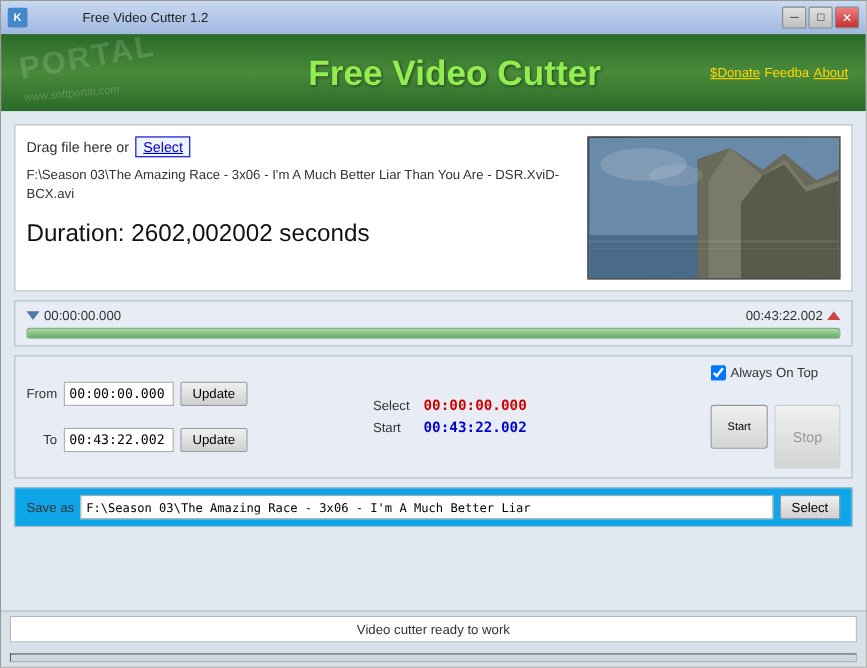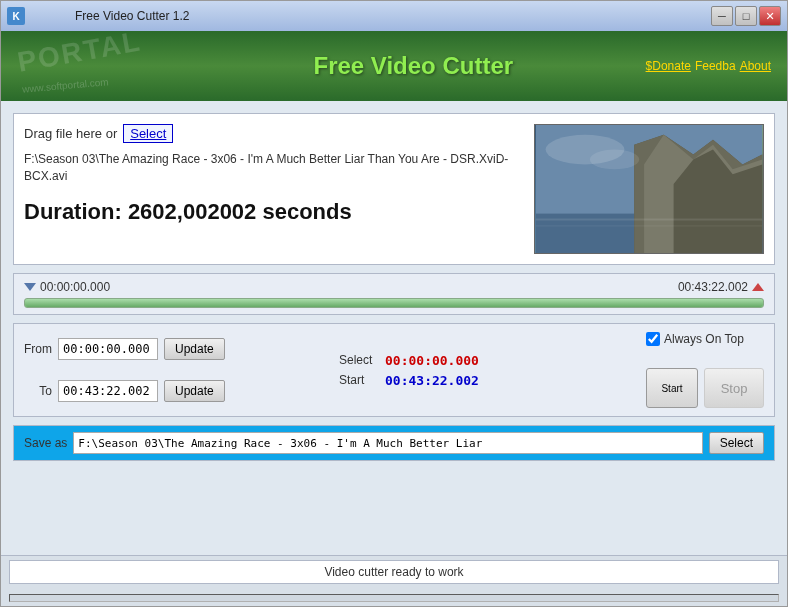--- a/index.html
+++ b/index.html
@@ -110,7 +110,7 @@
       transform: rotate(-5deg);
     }
     .header-title {
-      font-size: 24px;
+      font-size: 32px;
       font-weight: bold;
       color: #90ee50;
       text-shadow: 1px 1px 3px rgba(0,0,0,0.5);

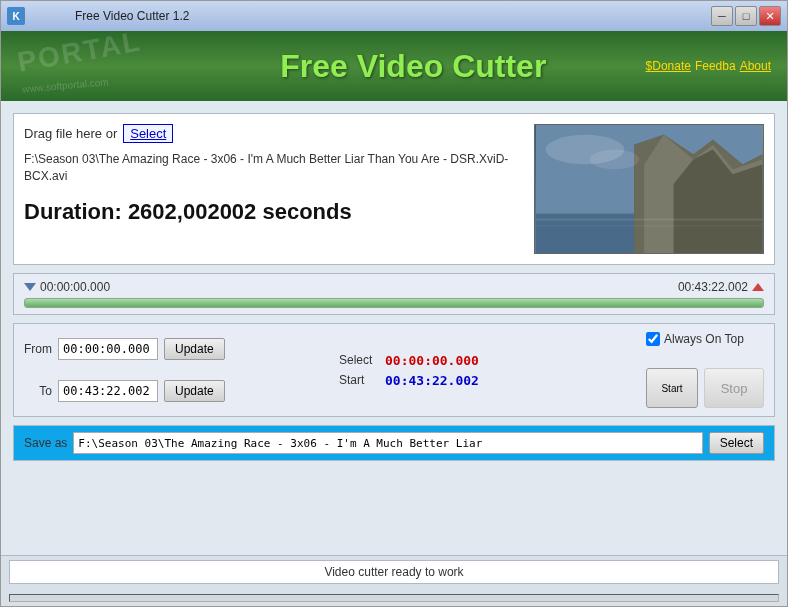--- a/index.html
+++ b/index.html
@@ -183,7 +183,7 @@
     }
     .duration-text {
       font-size: 22px;
-      font-weight: bold;
+      font-weight: normal;
       color: #111;
       margin-top: 6px;
     }

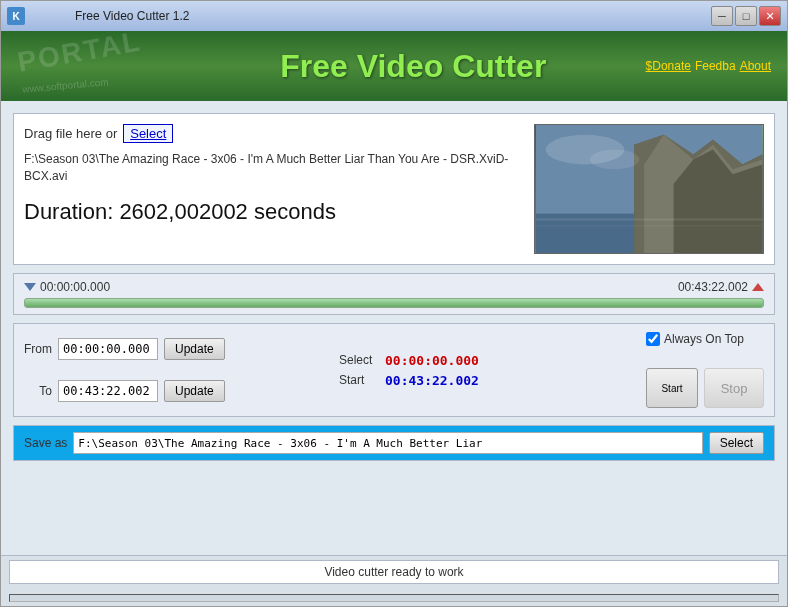--- a/index.html
+++ b/index.html
@@ -376,7 +376,7 @@
     }
     .stop-btn {
       width: 60px;
-      height: 40px;
+      height: 58px;
       background: linear-gradient(to bottom, #f0f0f0, #d4d4d4);
       border: 1px solid #ccc;
       color: #999;

